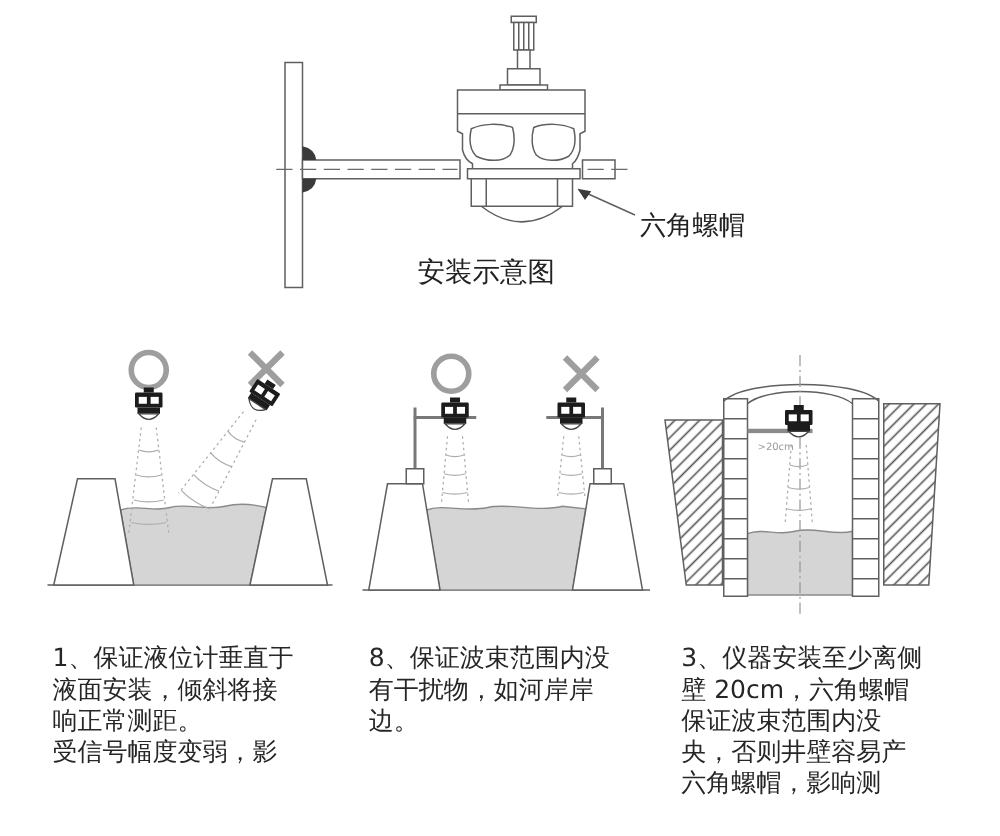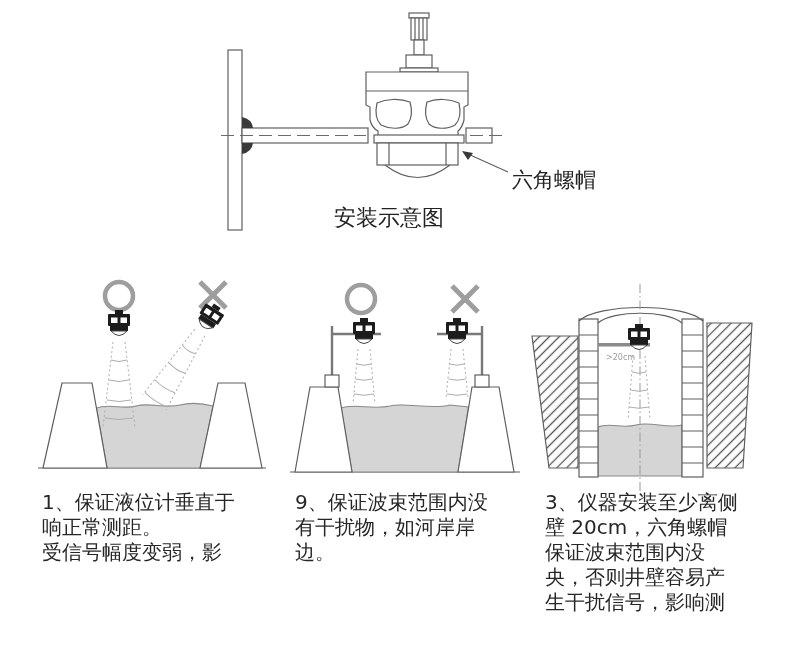--- a/index.html
+++ b/index.html
@@ -25,7 +25,7 @@
   .svgtext{fill:#222;font-family:"DejaVu Sans","Liberation Sans",sans-serif;}
   .dimtext{fill:var(--dim);font-family:"DejaVu Sans","Liberation Sans",sans-serif;font-size:8px;}
   
-  .note{position:absolute;font-size:20px;line-height:25px;color:var(--text);}
+  .note{position:absolute;font-size:20px;line-height:25px;color:var(--text);margin-top:24px;}
   .note div{white-space:nowrap;}
 </style>
 </head>

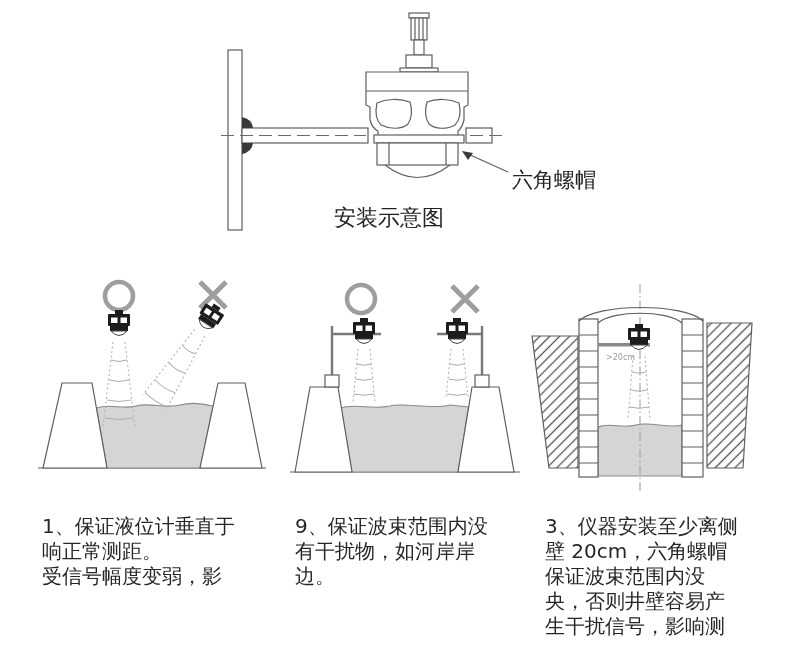--- a/index.html
+++ b/index.html
@@ -170,7 +170,7 @@
     <div>受信号幅度变弱，影</div>
   </div>
   <div class="note" style="left:295px;top:490px;">
-    <div>9、保证波束范围内没</div>
+    <div>8、保证波束范围内没</div>
     <div>有干扰物，如河岸岸</div>
     <div>边。</div>
   </div>

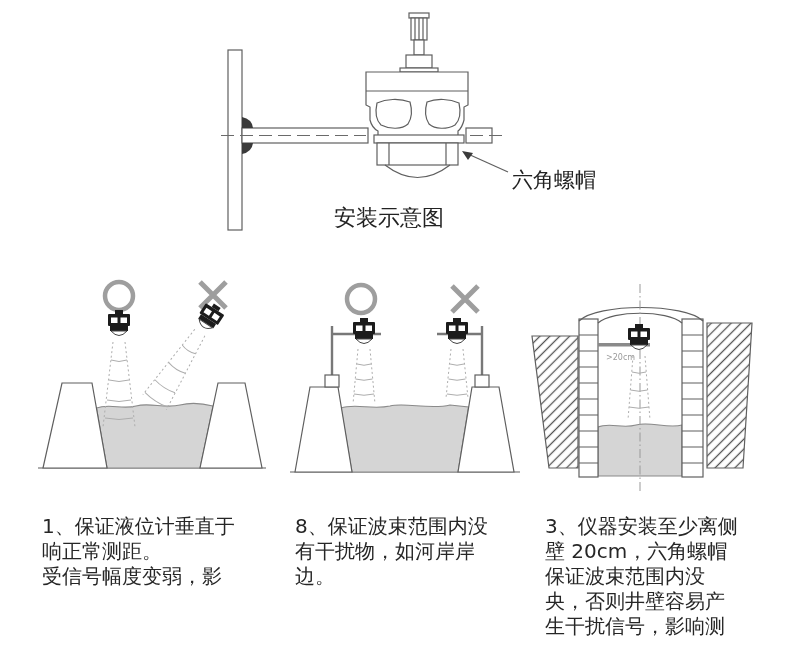--- a/index.html
+++ b/index.html
@@ -166,6 +166,7 @@
 
   <div class="note" style="left:42px;top:490px;">
     <div>1、保证液位计垂直于</div>
+    <div>液面安装，倾斜将接</div>
     <div>响正常测距。</div>
     <div>受信号幅度变弱，影</div>
   </div>

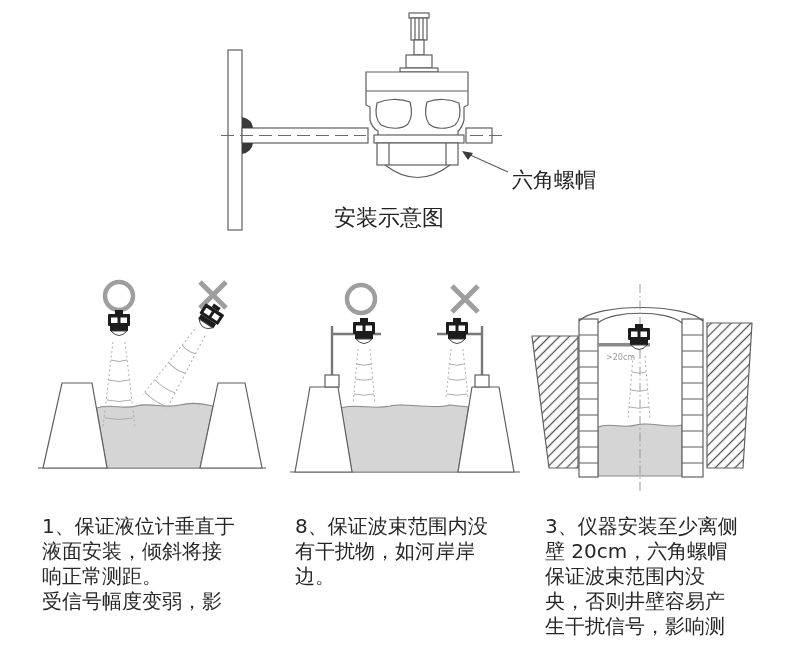--- a/index.html
+++ b/index.html
@@ -180,7 +180,7 @@
     <div>壁 20cm，六角螺帽</div>
     <div>保证波束范围内没</div>
     <div>央，否则井壁容易产</div>
-    <div>生干扰信号，影响测</div>
+    <div>六角螺帽，影响测</div>
   </div>
 
 </div>

